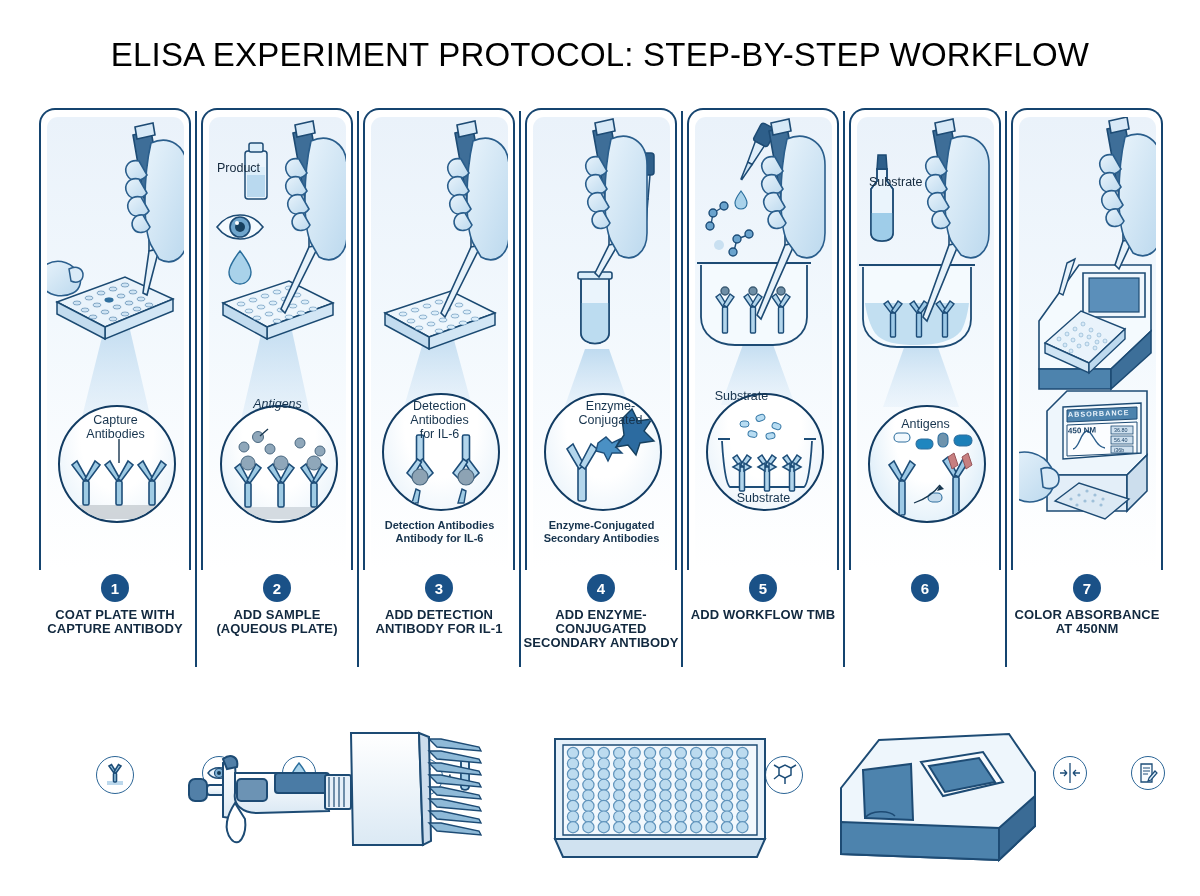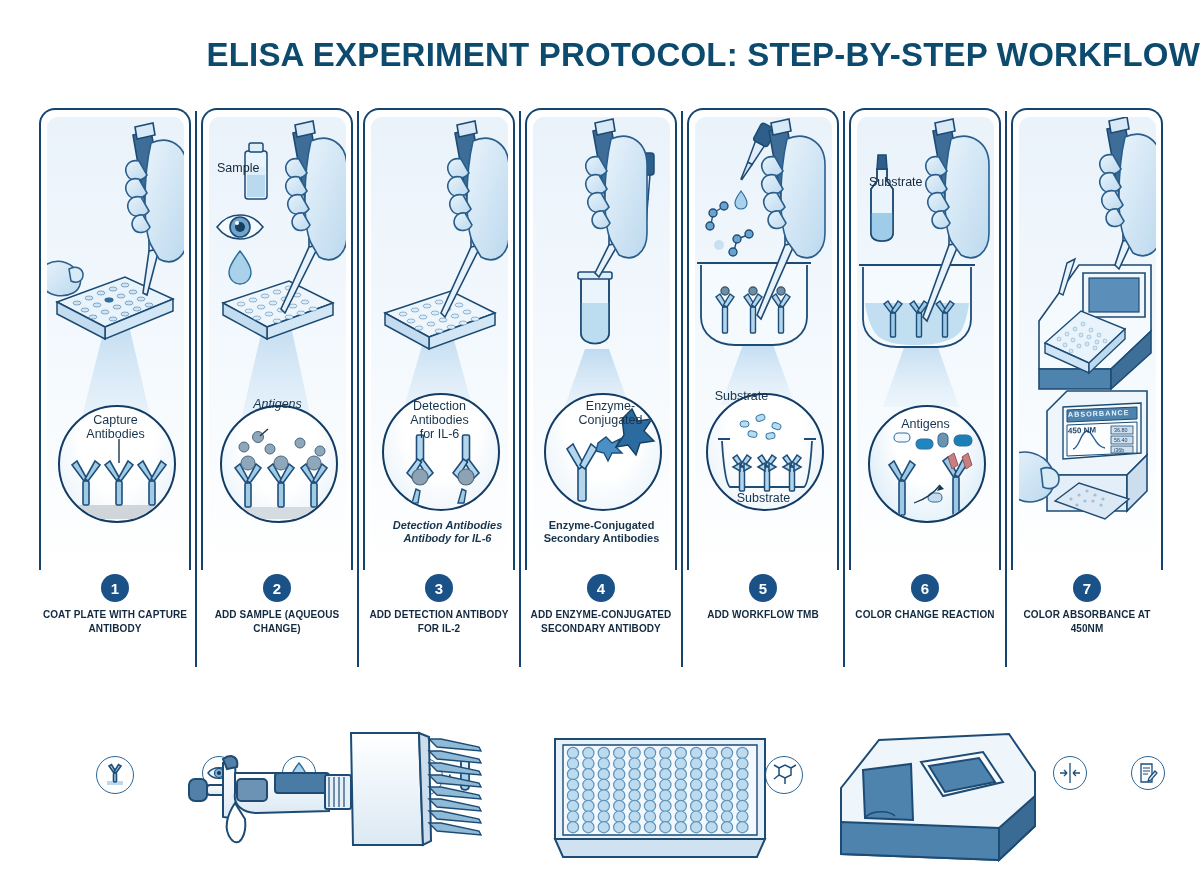--- a/index.html
+++ b/index.html
@@ -14,11 +14,11 @@
     position:relative;
   }
   #page-title {
-    text-align:right;
+    text-align:center;
     font-size:33px;
-    font-weight:bold;
+    font-weight:normal;
     letter-spacing:0.2px;
-    color:#0c4a6e;
+    color:#000000;
     padding-top:36px;
     margin:0;
     white-space:nowrap;

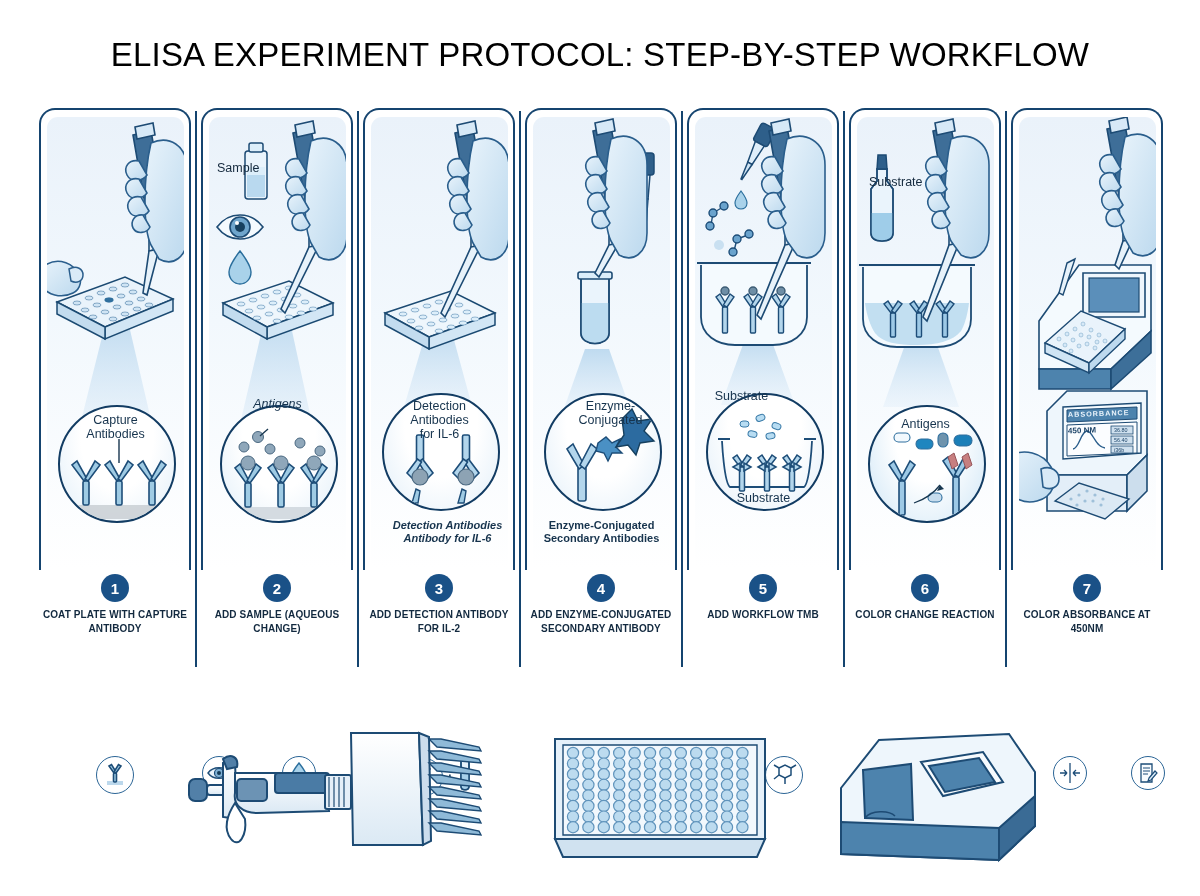--- a/index.html
+++ b/index.html
@@ -329,7 +329,7 @@
           <path d="M94,96 C86,95 81,102 84,109 C88,116 98,114 101,108 Z"></path>
         </g>
       </svg>
-      <div class="top-label" style="left:8px; top:44px;">Sample</div>
+      <div class="top-label" style="left:8px; top:44px;">Product</div>
       <div class="circle" style="left:11px; top:288px; width:118px; height:118px;">
         <svg width="118" height="118" viewBox="0 0 118 118">
           <path d="M6,100 L112,100 L112,112 L6,112 Z" fill="#ccd3d9" opacity="0.8"></path>

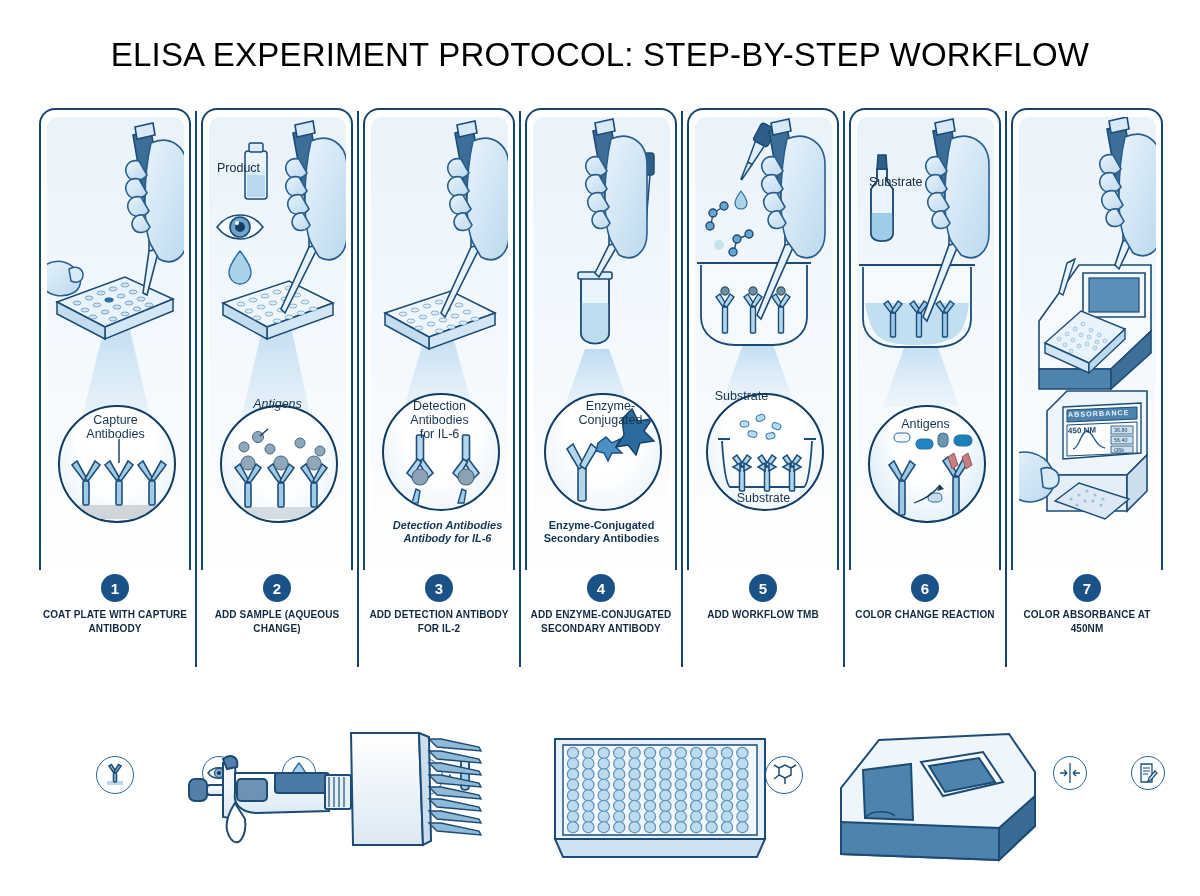--- a/index.html
+++ b/index.html
@@ -463,7 +463,7 @@
         </svg>
       </div>
       <div class="circle-label" style="top:282px; left:0;">Detection<br>Antibodies<br>for IL-6</div>
-      <div class="under-label" style="top:402px; left:8px;font-style:italic;">Detection Antibodies<br>Antibody for IL-6</div>
+      <div class="under-label" style="top:402px; left:0;">Detection Antibodies<br>Antibody for IL-6</div>
     </div>
     <div class="divider"></div>
     <div class="badge">3</div>

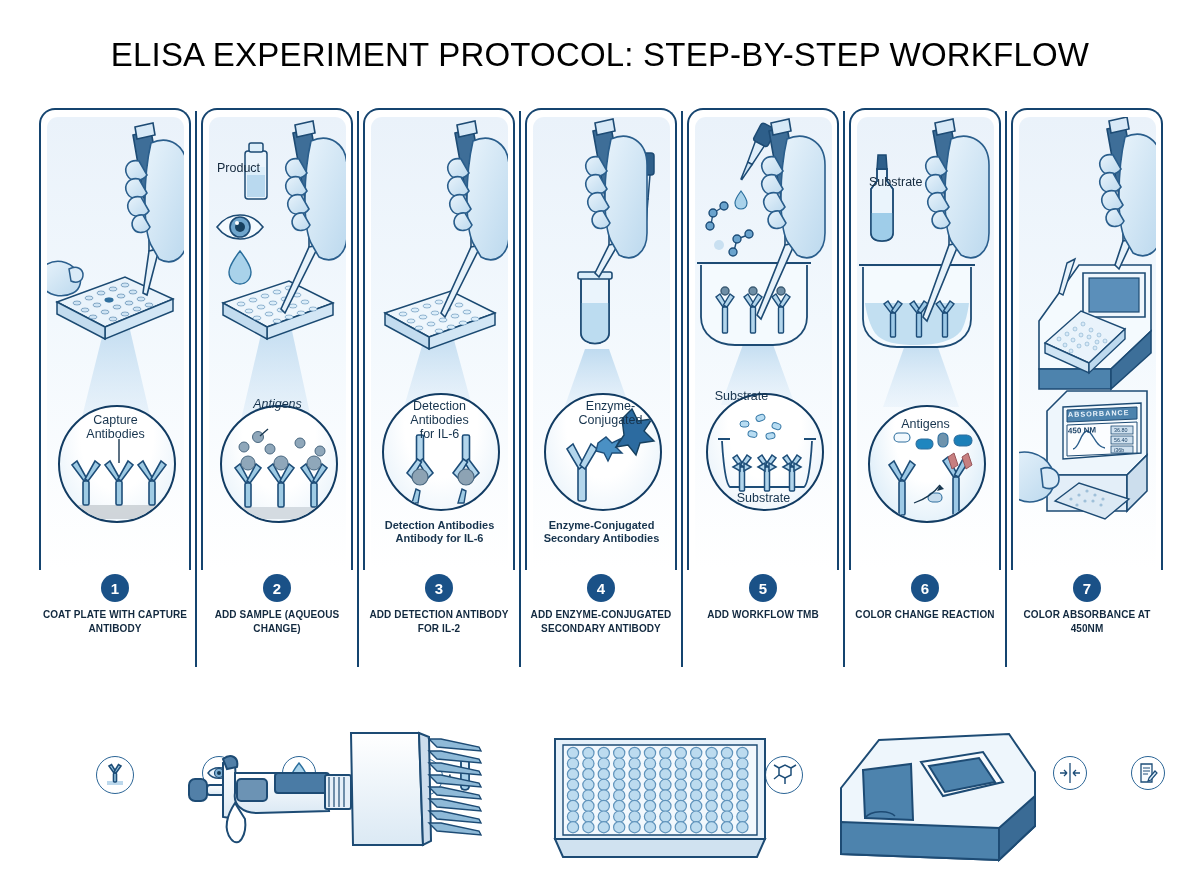--- a/index.html
+++ b/index.html
@@ -112,7 +112,7 @@
     top:500px; left:2px;
     width:158px;
     text-align:center;
-    font-size:10px;
+    font-size:13px;
     line-height:14px;
     font-weight:bold;
     color:#12293f;

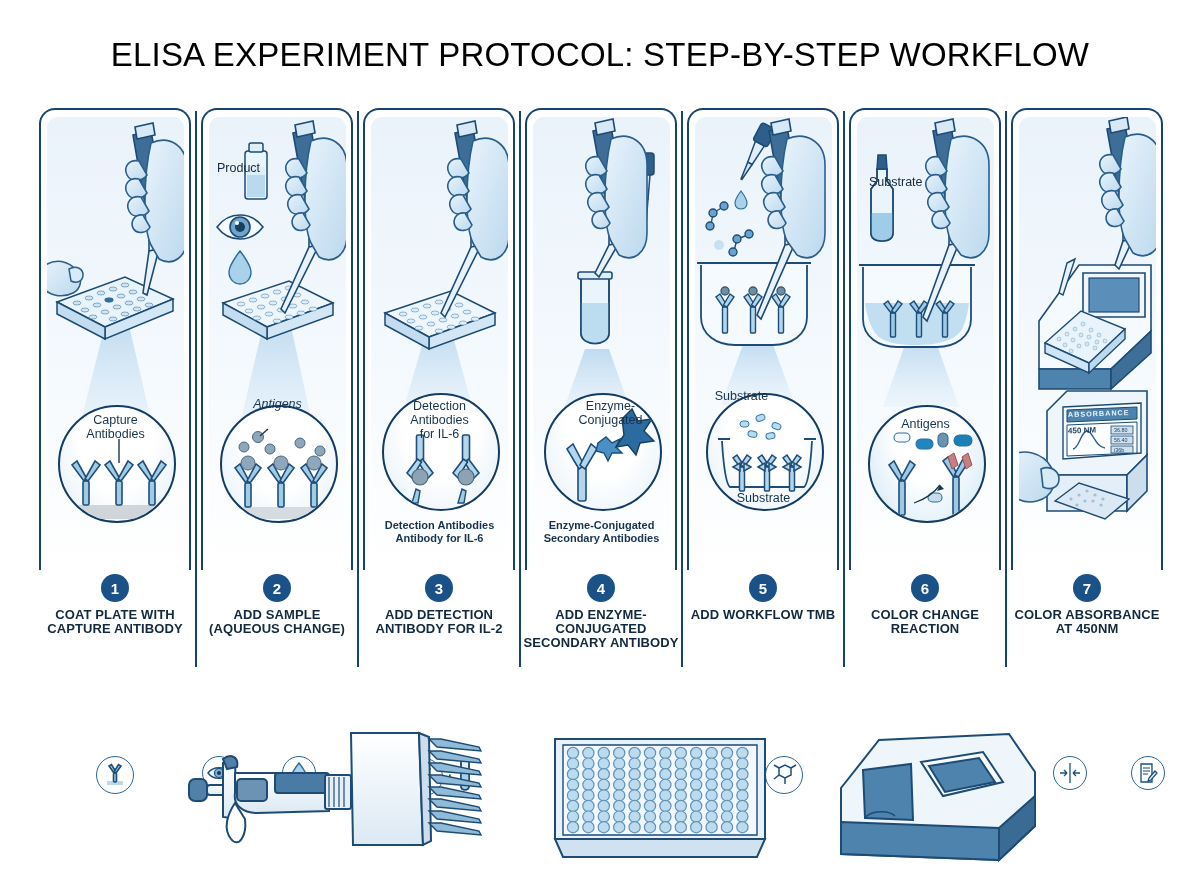--- a/index.html
+++ b/index.html
@@ -367,7 +367,7 @@
     </div>
     <div class="divider"></div>
     <div class="badge">2</div>
-    <div class="caption">ADD SAMPLE (AQUEOUS CHANGE)</div>
+    <div class="caption">ADD SAMPLE (AQUEOUS PLATE)</div>
     <div class="icon-row">
       <div class="icon-circ small">
         <svg width="24" height="16" viewBox="0 0 24 16">

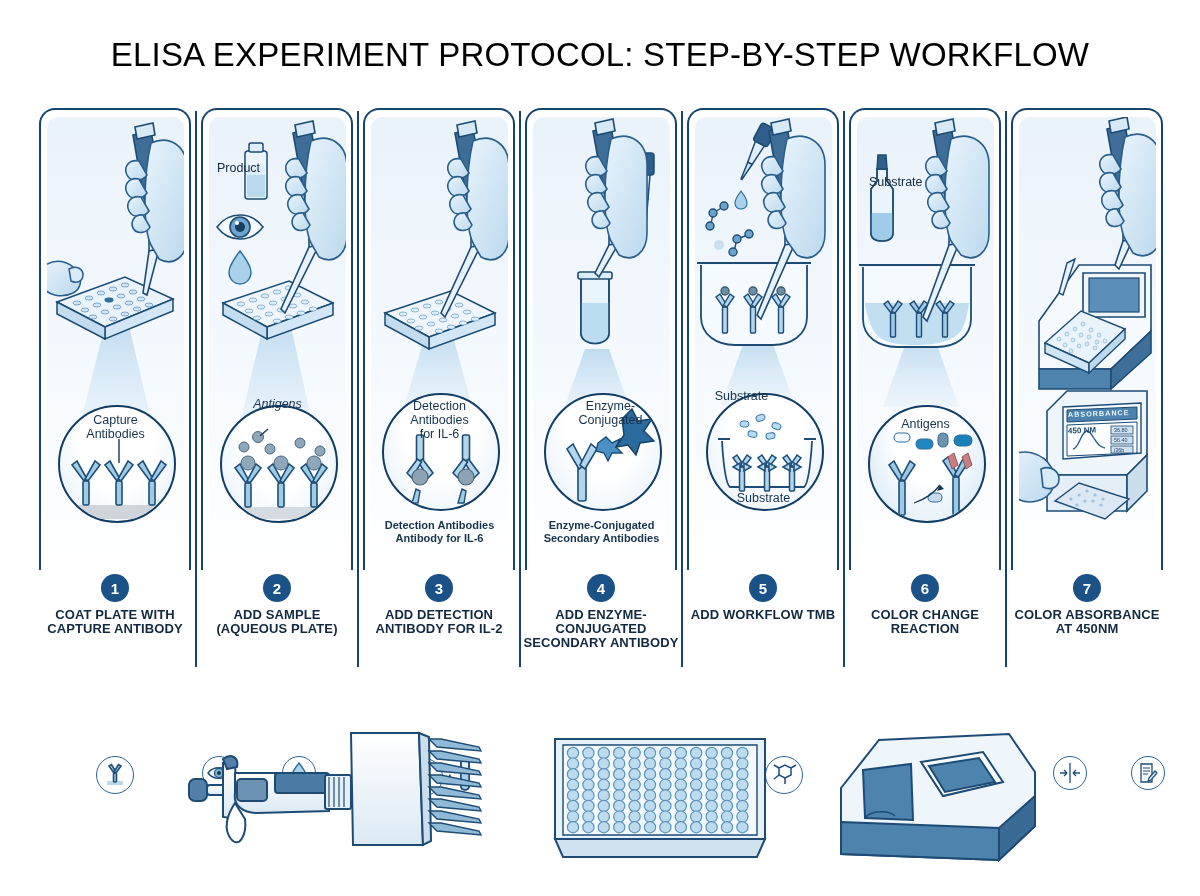--- a/index.html
+++ b/index.html
@@ -467,7 +467,7 @@
     </div>
     <div class="divider"></div>
     <div class="badge">3</div>
-    <div class="caption">ADD DETECTION ANTIBODY FOR IL-2</div>
+    <div class="caption">ADD DETECTION ANTIBODY FOR IL-1</div>
     <div class="icon-row">
       <div class="icon-circ">
         <svg width="22" height="22" viewBox="0 0 22 22">

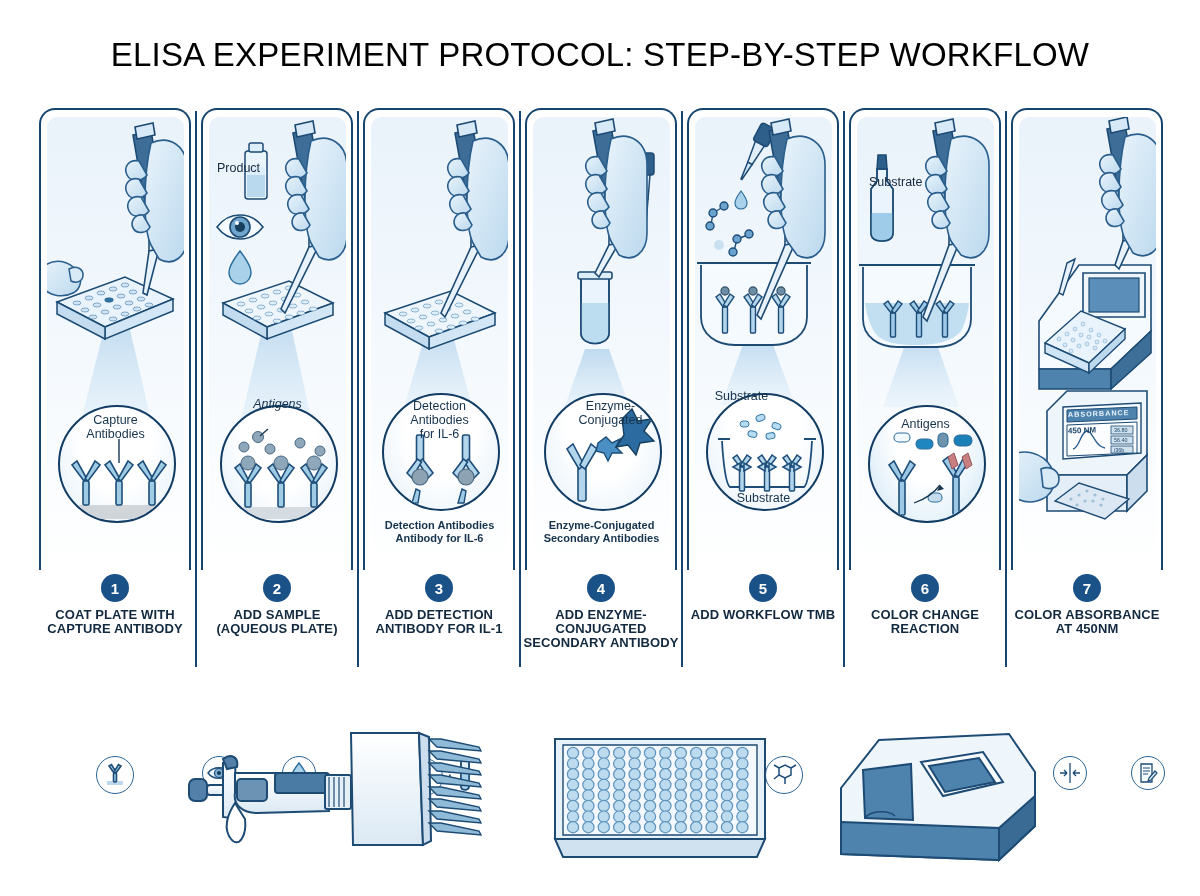--- a/index.html
+++ b/index.html
@@ -790,7 +790,6 @@
     </div>
     <div class="divider"></div>
     <div class="badge">6</div>
-    <div class="caption">COLOR CHANGE REACTION</div>
     <div class="icon-row">
       <div>
         <svg width="18" height="40" viewBox="0 0 18 40">

